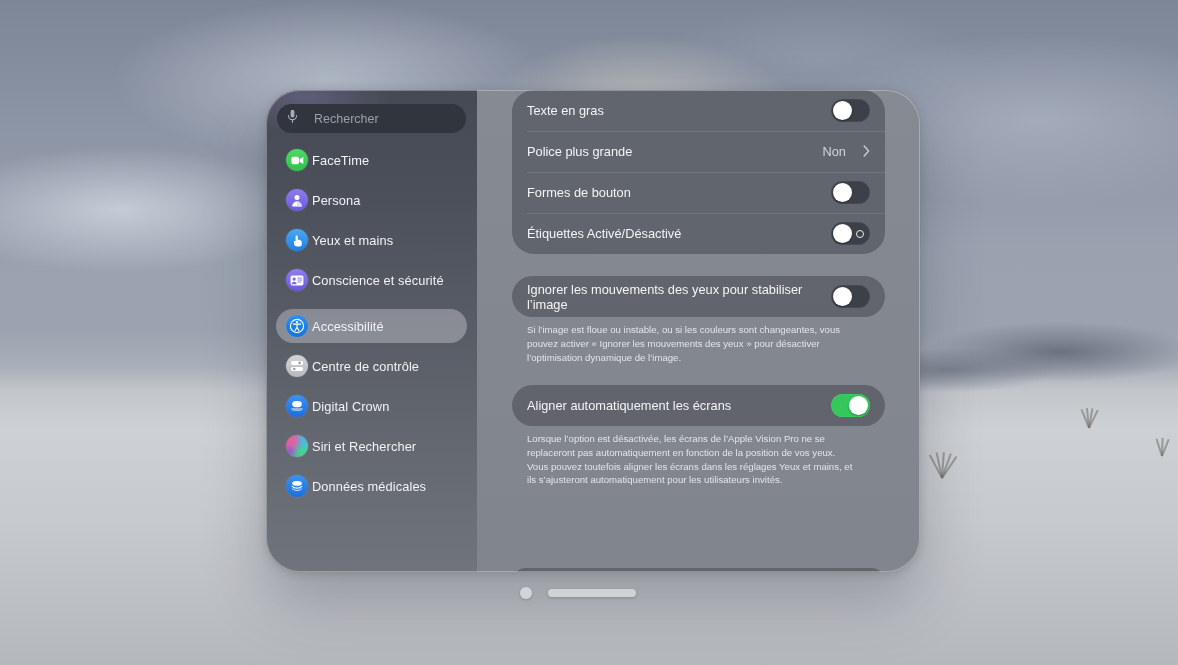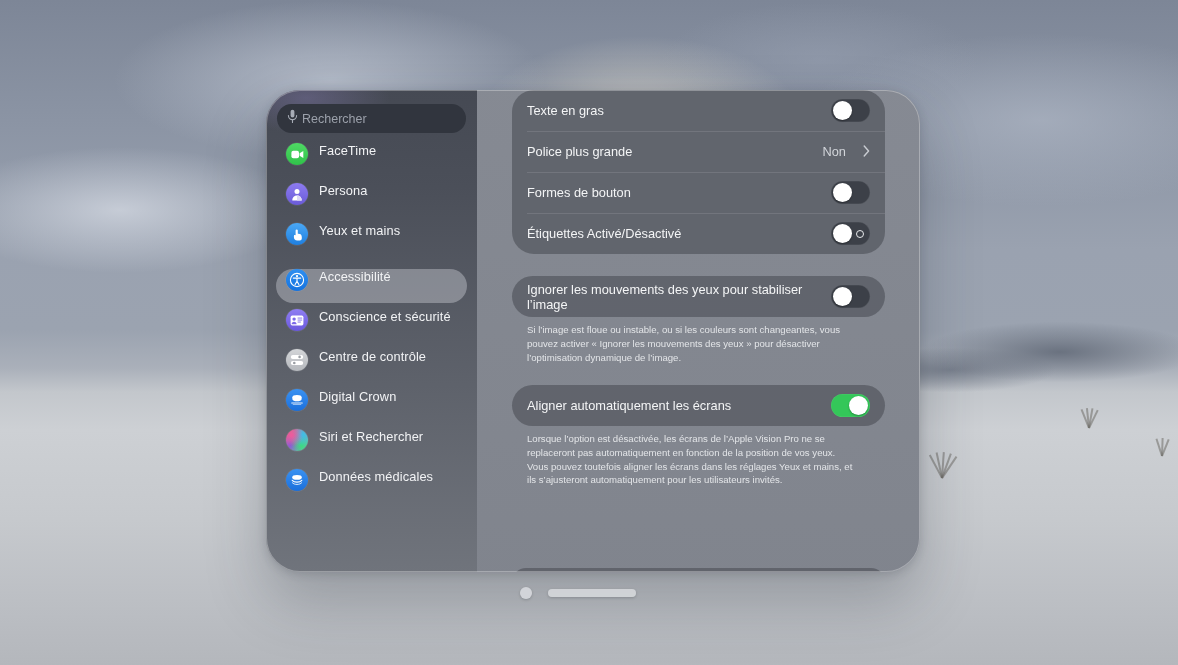--- a/index.html
+++ b/index.html
@@ -88,7 +88,7 @@
     height: 29px; border-radius: 15px;
     background: #31353e;
     display: flex; align-items: center;
-    padding: 0 10px; gap: 4px;
+    padding: 0 10px; gap: 16px;
     margin: 0 1px 10px 1px;
   }
   #search-field .ph { color: #9ba0aa; font-size: 12.5px; }

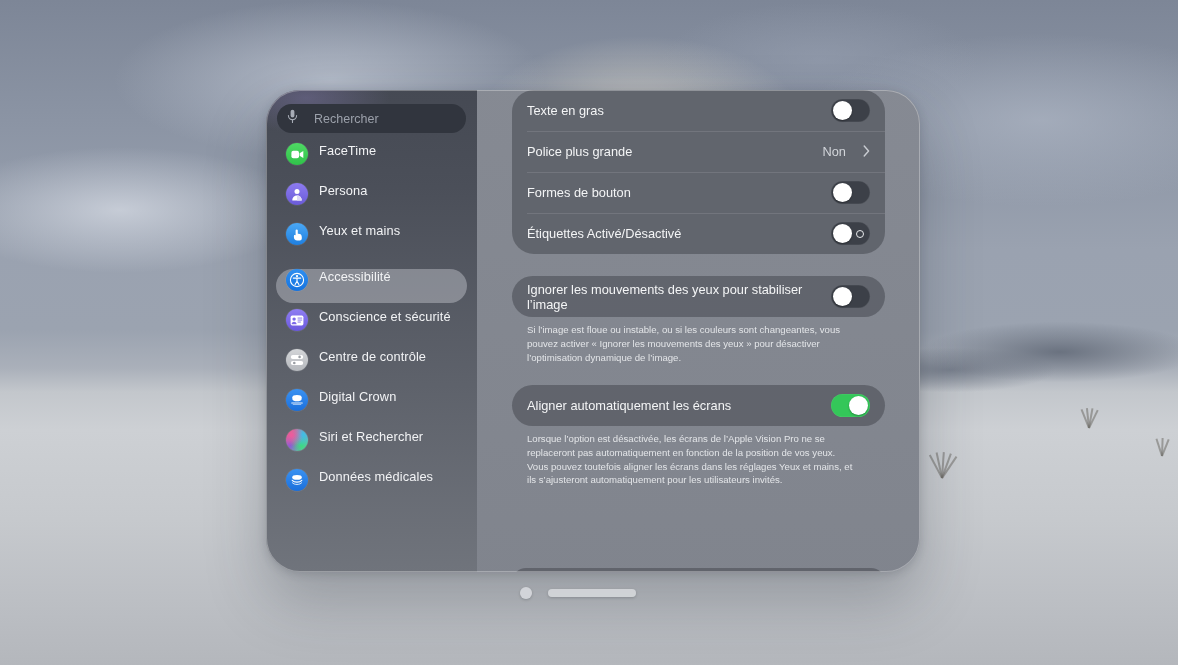--- a/index.html
+++ b/index.html
@@ -96,7 +96,7 @@
   .side-item {
     position: relative; z-index: 1;
     height: 34px; margin-bottom: 6px;
-    display: flex; gap: 11px;
+    display: flex; align-items: center; gap: 4px;
     padding: 0 10px; border-radius: 17px;
     cursor: default;
   }

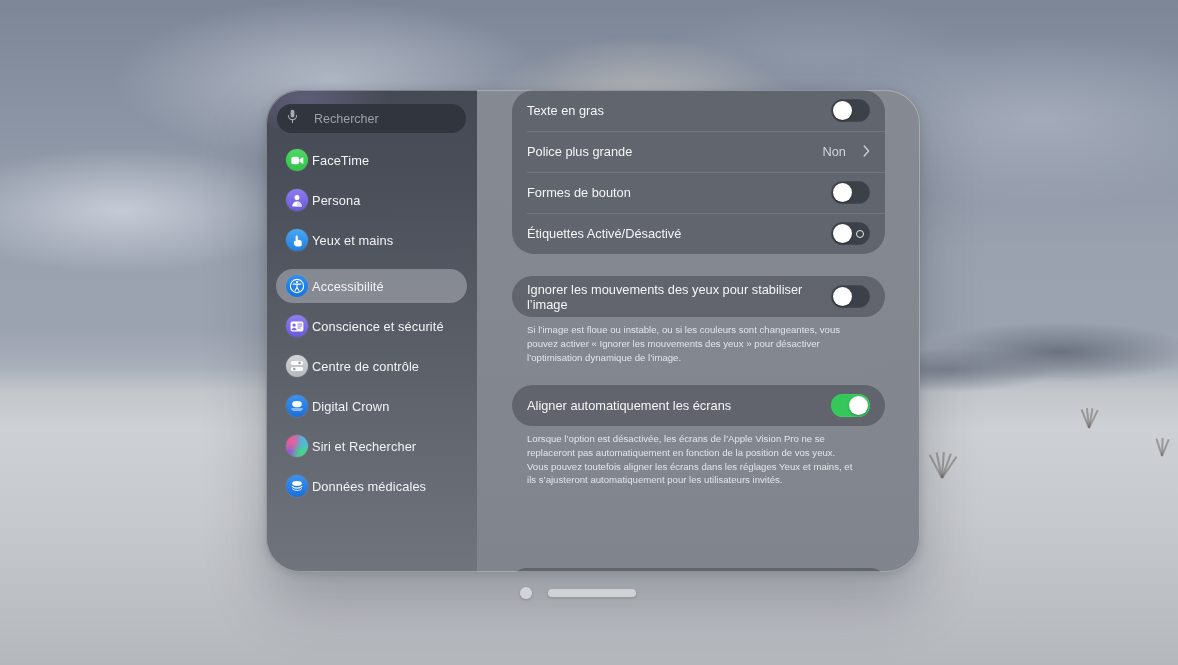--- a/index.html
+++ b/index.html
@@ -275,17 +275,6 @@
       <span class="lbl">Yeux et mains</span>
     </div>
 
-    <div class="side-item selected" style="margin-top:12px;">
-      <span class="sicon" style="background:linear-gradient(#2f8ff0,#1573e0)">
-        <svg width="16" height="16" viewBox="0 0 16 16">
-          <circle cx="8" cy="8" r="6.6" fill="none" stroke="#fff" stroke-width="1.1"></circle>
-          <circle cx="8" cy="4.1" r="1.15" fill="#fff"></circle>
-          <path d="M4.3 6.1h7.4M8 6.1v3.1M8 9.2l-1.9 3.3M8 9.2l1.9 3.3" stroke="#fff" stroke-width="1.1" stroke-linecap="round" fill="none"></path>
-        </svg>
-      </span>
-      <span class="lbl">Accessibilité</span>
-    </div>
-
     <div class="side-item">
       <span class="sicon" style="background:linear-gradient(#8f7ef2,#6a58dd)">
         <svg width="14" height="11" viewBox="0 0 14 11">
@@ -300,6 +289,17 @@
       <span class="lbl">Conscience et sécurité</span>
     </div>
 
+    <div class="side-item selected" style="margin-top:12px;">
+      <span class="sicon" style="background:linear-gradient(#2f8ff0,#1573e0)">
+        <svg width="16" height="16" viewBox="0 0 16 16">
+          <circle cx="8" cy="8" r="6.6" fill="none" stroke="#fff" stroke-width="1.1"></circle>
+          <circle cx="8" cy="4.1" r="1.15" fill="#fff"></circle>
+          <path d="M4.3 6.1h7.4M8 6.1v3.1M8 9.2l-1.9 3.3M8 9.2l1.9 3.3" stroke="#fff" stroke-width="1.1" stroke-linecap="round" fill="none"></path>
+        </svg>
+      </span>
+      <span class="lbl">Accessibilité</span>
+    </div>
+
     <div class="side-item">
       <span class="sicon" style="background:linear-gradient(#d3d5d8,#b5b8bd)">
         <svg width="14" height="12" viewBox="0 0 14 12">

